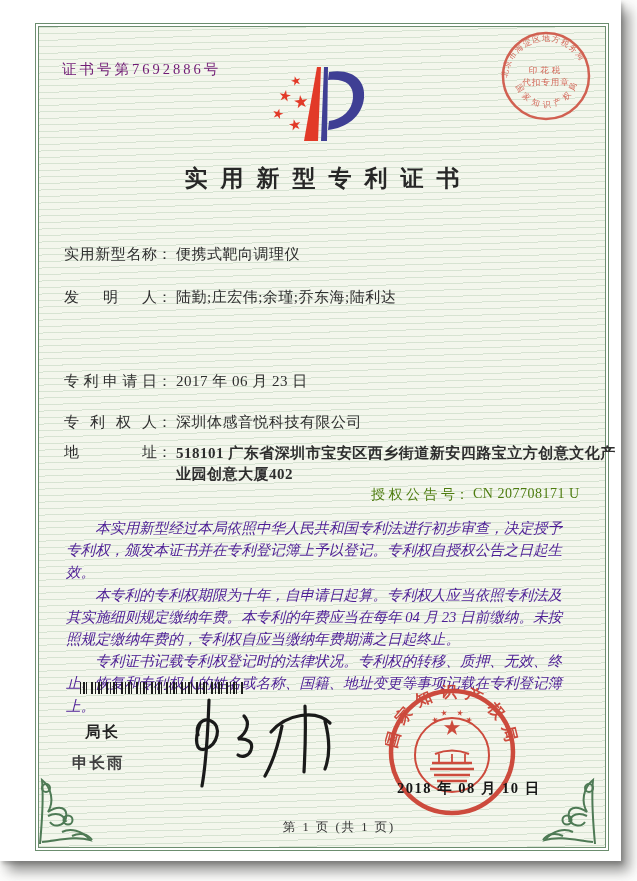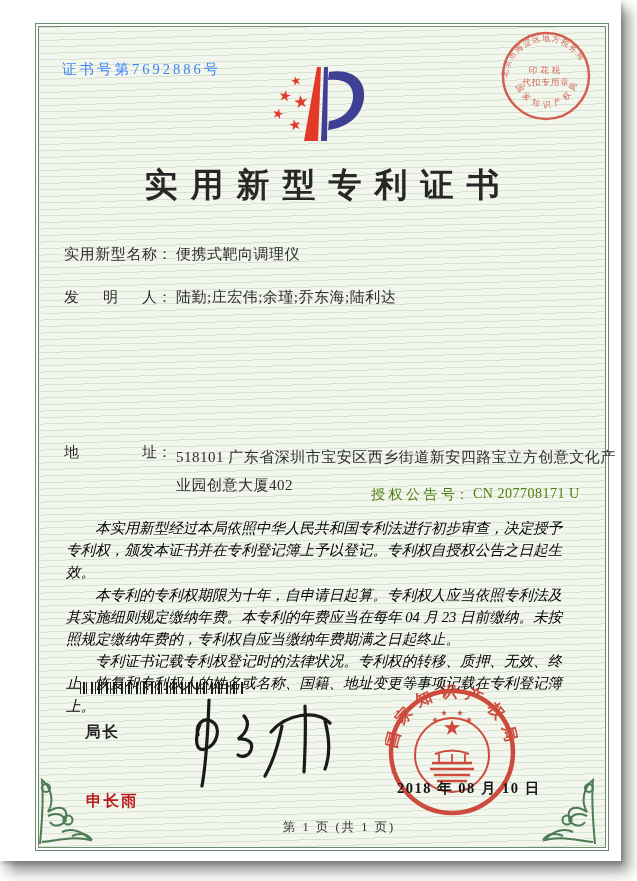--- a/index.html
+++ b/index.html
@@ -12,7 +12,7 @@
   .frame-inner { position:absolute; inset:2px; border:1px solid #6b8d6e;
            background-color:#f3f6ec;
            background-image:repeating-linear-gradient(178.5deg, rgba(148,182,148,0.30) 0px, rgba(148,182,148,0.30) 1px, rgba(255,255,255,0) 1px, rgba(255,255,255,0) 6.5px); }
-  .cert-number { position:absolute; left:62px; top:60px; font-size:14.5px; letter-spacing:3px; color:#3b82f6; }
+  .cert-number { position:absolute; left:62px; top:60px; font-size:14.5px; letter-spacing:3px; color:#701a75; }
   .logo { position:absolute; left:240px; top:55px; }
   .tax-seal { position:absolute; left:496px; top:26px; opacity:0.92; }
   .title { position:absolute; left:35px; top:163px; width:574px; text-align:center;

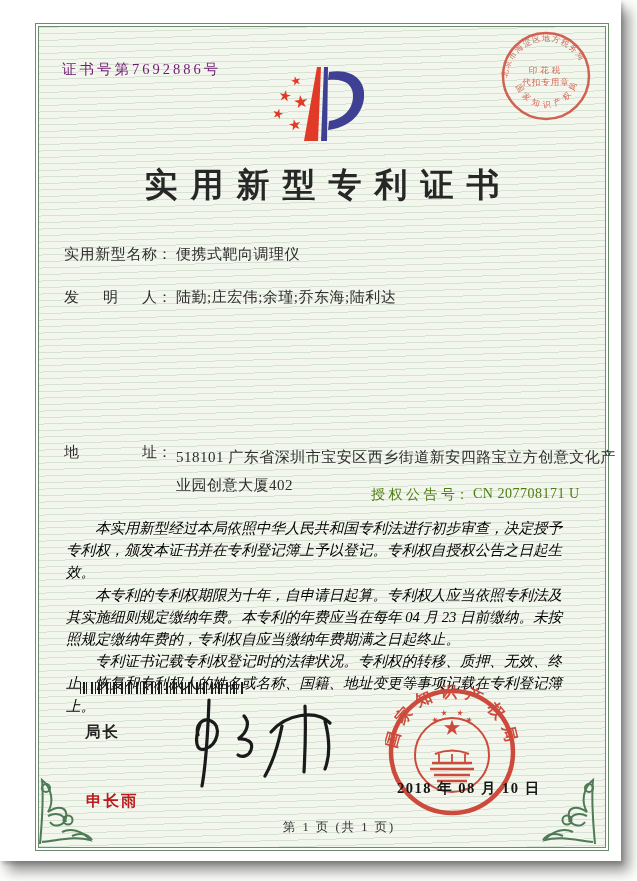--- a/index.html
+++ b/index.html
@@ -16,7 +16,7 @@
   .logo { position:absolute; left:240px; top:55px; }
   .tax-seal { position:absolute; left:496px; top:26px; opacity:0.92; }
   .title { position:absolute; left:35px; top:163px; width:574px; text-align:center;
-           font-size:33px; font-weight:700; letter-spacing:13px; text-indent:13px; color:#272727; }
+           font-size:23px; font-weight:700; letter-spacing:13px; text-indent:13px; color:#272727; }
   .field-row { position:absolute; left:64px; font-size:15px; color:#2e2e2e; white-space:nowrap; }
   .field-label { display:inline-block; width:93px; text-align:justify; text-align-last:justify; vertical-align:top; }
   .field-colon { display:inline-block; vertical-align:top; margin-right:4px; }

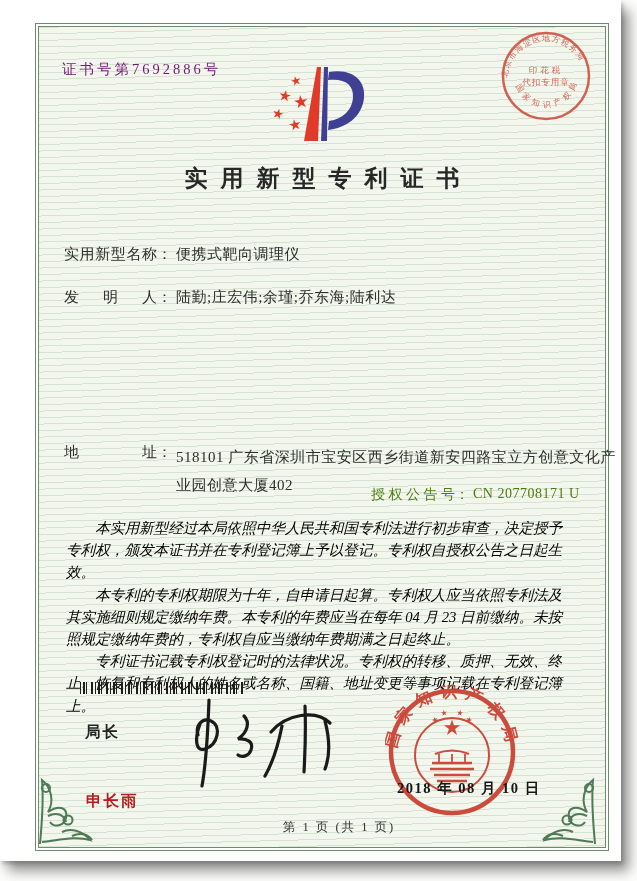--- a/index.html
+++ b/index.html
@@ -91,6 +91,9 @@
     <div class="field-row" style="top:288px">
       <span class="field-label">发明人</span><span class="field-colon">：</span><span class="field-value">陆勤;庄宏伟;余瑾;乔东海;陆利达</span>
     </div>
+    <div class="field-row" style="top:372px">
+      <span class="field-label">专利申请日</span><span class="field-colon">：</span><span class="field-value">2017 年 06 月 23 日</span>
+    </div>
     <div class="field-row addr" style="top:443px">
       <span class="field-label">地址</span><span class="field-colon">：</span><span class="field-value">518101 广东省深圳市宝安区西乡街道新安四路宝立方创意文化产业园创意大厦402</span>
     </div>

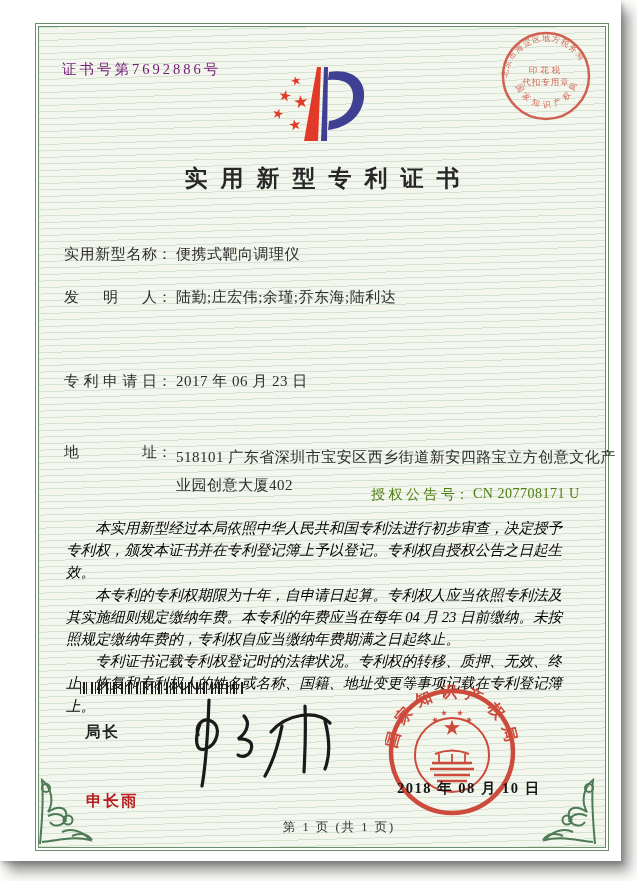--- a/index.html
+++ b/index.html
@@ -94,6 +94,9 @@
     <div class="field-row" style="top:372px">
       <span class="field-label">专利申请日</span><span class="field-colon">：</span><span class="field-value">2017 年 06 月 23 日</span>
     </div>
+    <div class="field-row" style="top:413px">
+      <span class="field-label">专利权人</span><span class="field-colon">：</span><span class="field-value">深圳体感音悦科技有限公司</span>
+    </div>
     <div class="field-row addr" style="top:443px">
       <span class="field-label">地址</span><span class="field-colon">：</span><span class="field-value">518101 广东省深圳市宝安区西乡街道新安四路宝立方创意文化产业园创意大厦402</span>
     </div>

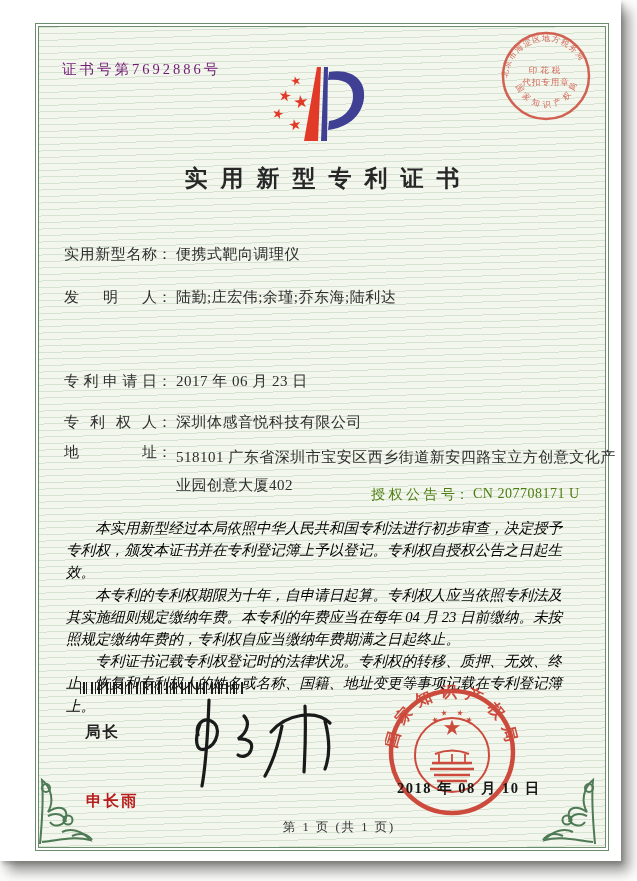--- a/index.html
+++ b/index.html
@@ -21,7 +21,7 @@
   .field-label { display:inline-block; width:93px; text-align:justify; text-align-last:justify; vertical-align:top; }
   .field-colon { display:inline-block; vertical-align:top; margin-right:4px; }
   .field-value { display:inline-block; vertical-align:top; letter-spacing:0.5px; }
-  .addr .field-value { white-space:normal; width:452px; line-height:28px; }
+  .addr .field-value { white-space:normal; width:452px; line-height:21px;font-weight:bold; }
   .grant-no-group { position:absolute; left:371px; top:486px; font-size:14px; color:#4d7c0f; white-space:nowrap; }
   .grant-no-group .field-label { width:84px; }
   .body-text { position:absolute; left:66px; top:517px; width:510px; font-size:14.6px; line-height:22.2px;

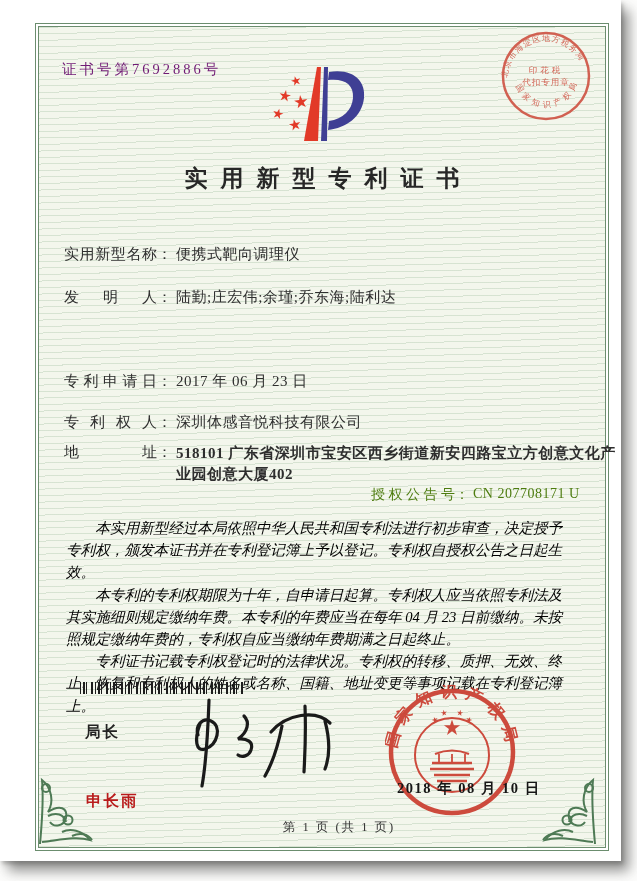--- a/index.html
+++ b/index.html
@@ -25,7 +25,7 @@
   .grant-no-group { position:absolute; left:371px; top:486px; font-size:14px; color:#4d7c0f; white-space:nowrap; }
   .grant-no-group .field-label { width:84px; }
   .body-text { position:absolute; left:66px; top:517px; width:510px; font-size:14.6px; line-height:22.2px;
-               color:#000000; font-style:italic; }
+               color:#4c1d95; font-style:italic; }
   .body-text p { text-indent:2em; margin:0; }
   .barcode { position:absolute; left:80px; top:682px; width:163px; height:12px;
              background:repeating-linear-gradient(90deg,#1d1d1d 0 1px,transparent 1px 3px,#1d1d1d 3px 5px,transparent 5px 6px,#1d1d1d 6px 7px,transparent 7px 11px,#1d1d1d 11px 13px,transparent 13px 15px); }

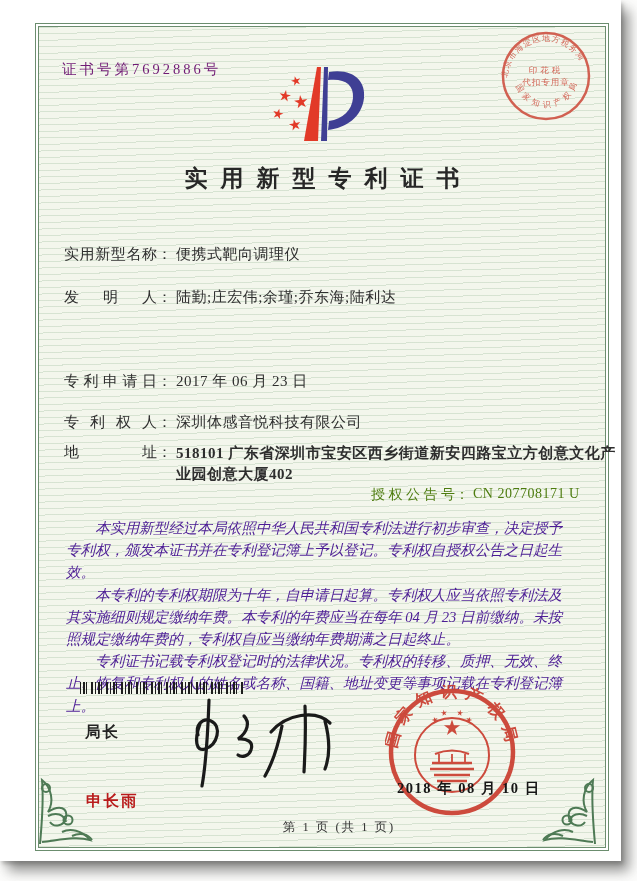--- a/index.html
+++ b/index.html
@@ -30,7 +30,7 @@
   .barcode { position:absolute; left:80px; top:682px; width:163px; height:12px;
              background:repeating-linear-gradient(90deg,#1d1d1d 0 1px,transparent 1px 3px,#1d1d1d 3px 5px,transparent 5px 6px,#1d1d1d 6px 7px,transparent 7px 11px,#1d1d1d 11px 13px,transparent 13px 15px); }
   .sig-title { position:absolute; left:85px; top:722px; font-size:15.5px; font-weight:600; color:#232323; letter-spacing:2px; }
-  .sig-name  { position:absolute; left:86px; top:753px; font-size:15.5px; font-weight:600; color:#b91c1c; letter-spacing:2px;margin-top:38px; }
+  .sig-name  { position:absolute; left:72px; top:753px; font-size:15.5px; font-weight:600; color:#404040; letter-spacing:2px; }
   .signature-svg { position:absolute; left:178px; top:686px; }
   .office-seal { position:absolute; left:385px; top:685px; opacity:0.9; }
   .seal-date { position:absolute; left:397px; top:779px; font-size:14.5px; font-weight:600; color:#161616;

